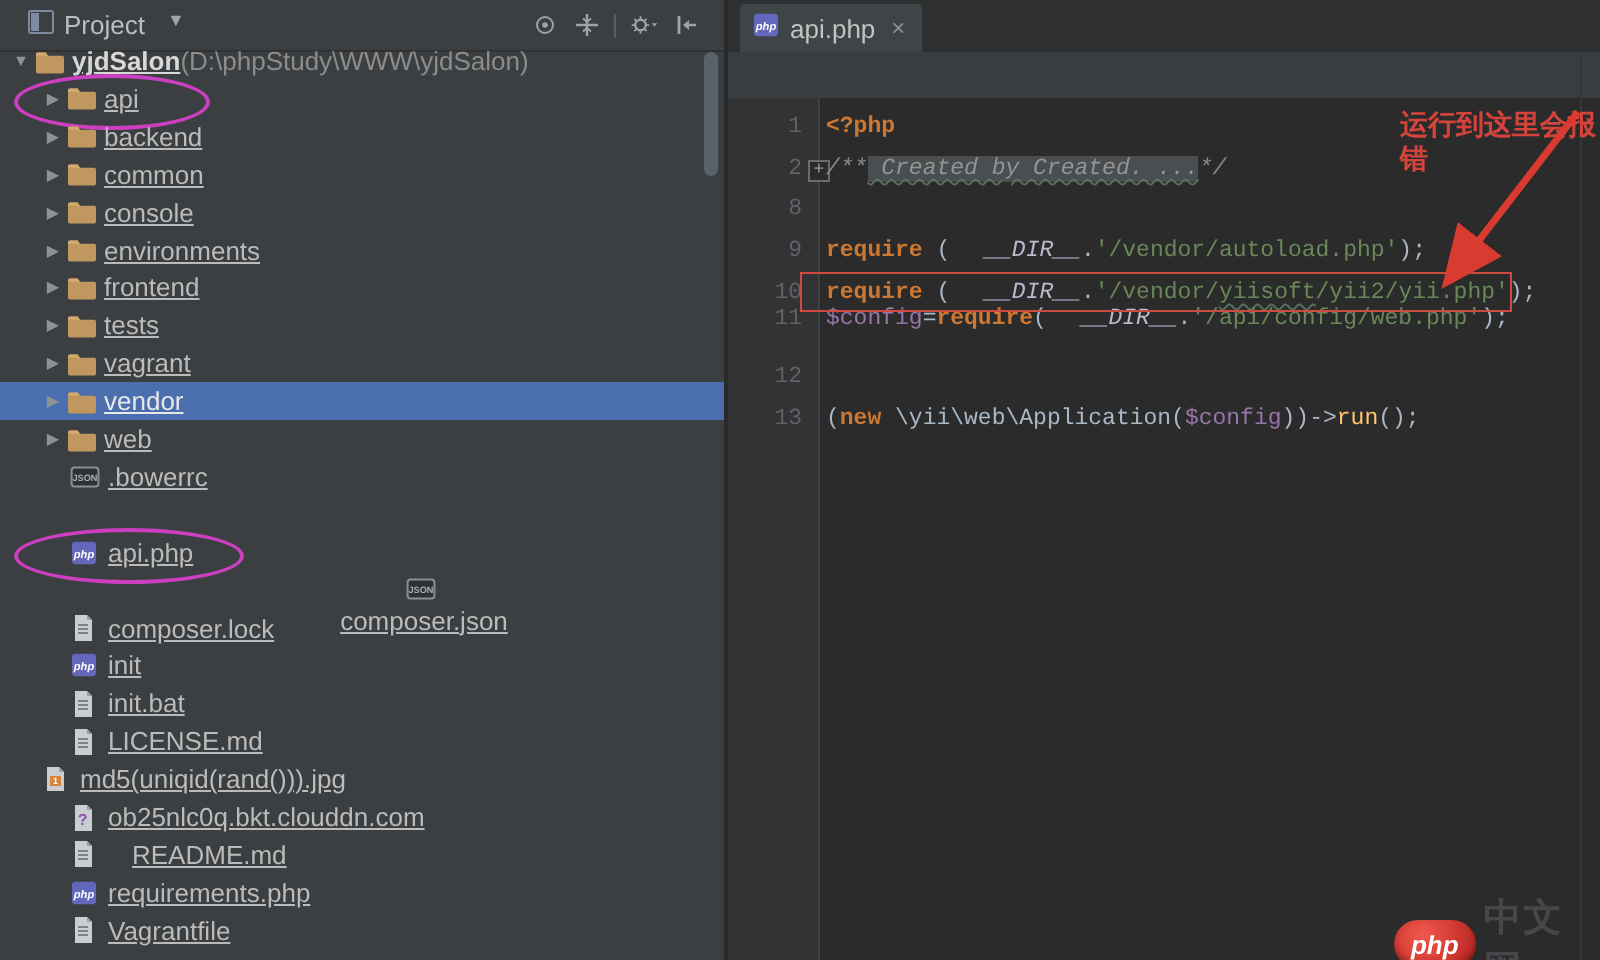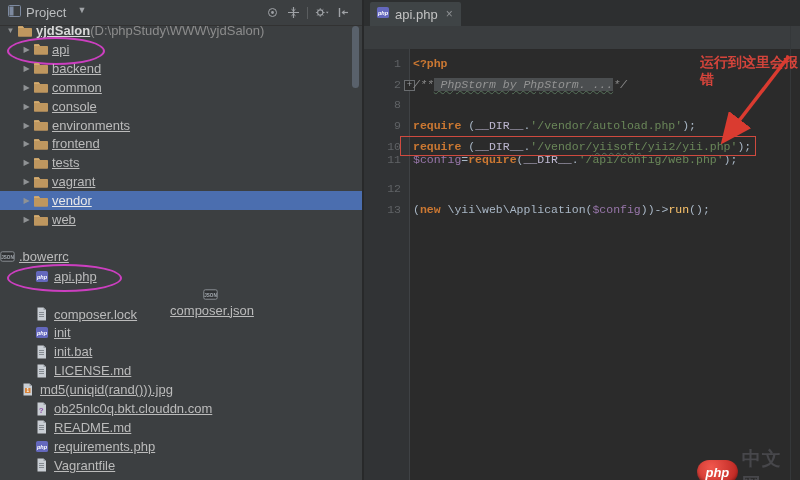--- a/index.html
+++ b/index.html
@@ -9,7 +9,7 @@
   #project-panel{position:absolute;left:0;top:0;width:362px;height:480px;background:#3c3f41;}
   #panel-header{position:absolute;left:0;top:0;width:362px;height:25px;background:#3c3f41;
                 border-bottom:1px solid #323232;display:flex;align-items:center;}
-  #panel-title-wrap{display:flex;align-items:flex-start;gap:5px;padding-left:8px;color:#bcbec0;font-size:13px;}
+  #panel-title-wrap{display:flex;align-items:flex-start;gap:5px;padding-left:14px;color:#bcbec0;font-size:13px;}
   #panel-title-wrap .caret{color:#9fa2a6;font-size:9px;margin-left:6px;}
   #panel-icons{position:absolute;right:12px;top:0;height:25px;display:flex;align-items:center;gap:7px;}
   .hicon{width:14px;height:14px;display:inline-flex;align-items:center;justify-content:center;cursor:default;}

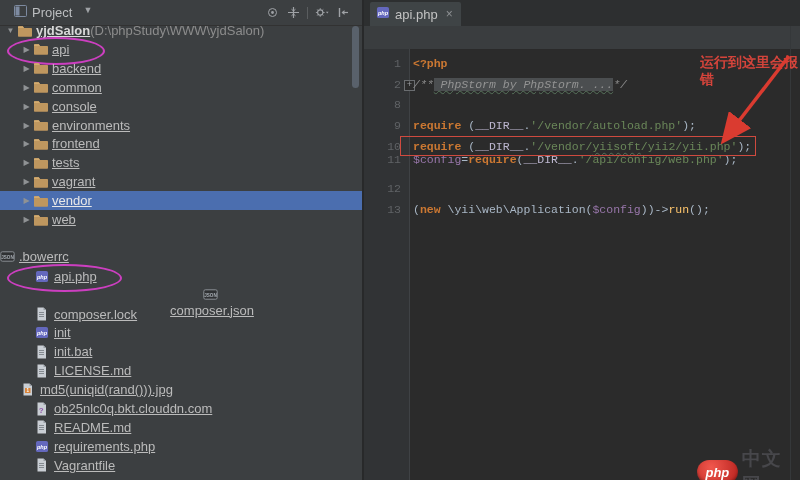--- a/index.html
+++ b/index.html
@@ -364,7 +364,7 @@
     <div id="gutter-bg"></div>
     <div id="code-area">
         <div class="cl" style="top: 52.6px;"><span class="ln">1</span><span class="ct"><span class="tk-k">&lt;?php</span></span></div>
-        <div class="cl" style="top: 73.5px;"><span class="ln">2</span><span class="fold-box">+</span><span class="ct"><span class="tk-cm">/**</span><span class="tk-fold typo"> PhpStorm by PhpStorm. ...</span><span class="tk-cm">*/</span></span></div>
+        <div class="cl" style="top: 73.5px;"><span class="ln">2</span><span class="fold-box">+</span><span class="ct"><span class="tk-cm">/**</span><span class="tk-fold typo"> Created by Created. ...</span><span class="tk-cm">*/</span></span></div>
         <div class="cl" style="top: 94.4px;"><span class="ln">8</span><span class="ct"></span></div>
         <div class="cl" style="top: 115.3px;"><span class="ln">9</span><span class="ct"><span class="tk-k">require</span><span class="tk-p"> (</span><span class="tk-c">__DIR__</span><span class="tk-p">.</span><span class="tk-s">'/vendor/autoload.php'</span><span class="tk-p">);</span></span></div>
         <div class="cl" style="top: 136.2px;"><span class="ln">10</span><span class="ct"><span class="tk-k">require</span><span class="tk-p"> (</span><span class="tk-c">__DIR__</span><span class="tk-p">.</span><span class="tk-s">'/vendor/</span><span class="tk-s typo">yiisoft</span><span class="tk-s">/yii2/yii.php'</span><span class="tk-p">);</span></span></div>

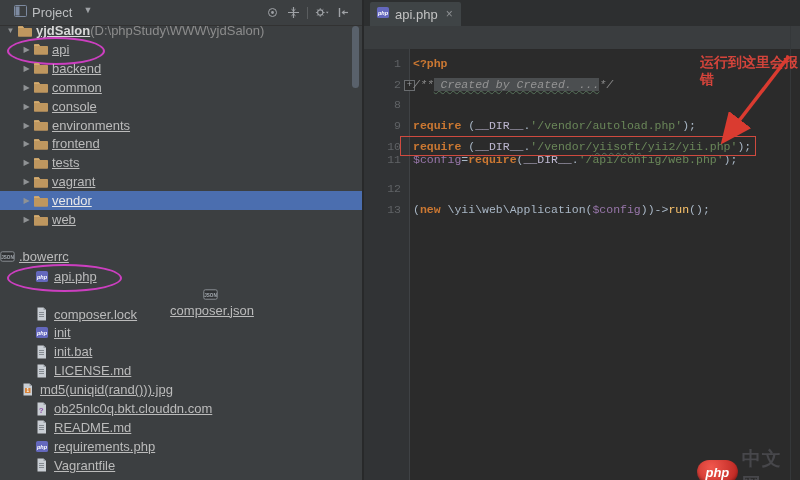--- a/index.html
+++ b/index.html
@@ -46,7 +46,7 @@
   .tk-p{color:#a9b7c6;}
   .tk-s{color:#6a8759;}
   .tk-v{color:#9876aa;}
-  .tk-c{color:#bdb7d0;}
+  .tk-c{color:#bdb7d0;font-style:italic;margin-left:17px;}
   .tk-f{color:#ffc66d;}
   .tk-cm{color:#8a8a8a;font-style:italic;}
   .tk-fold{background:#4b4e50;color:#949494;font-style:italic;}

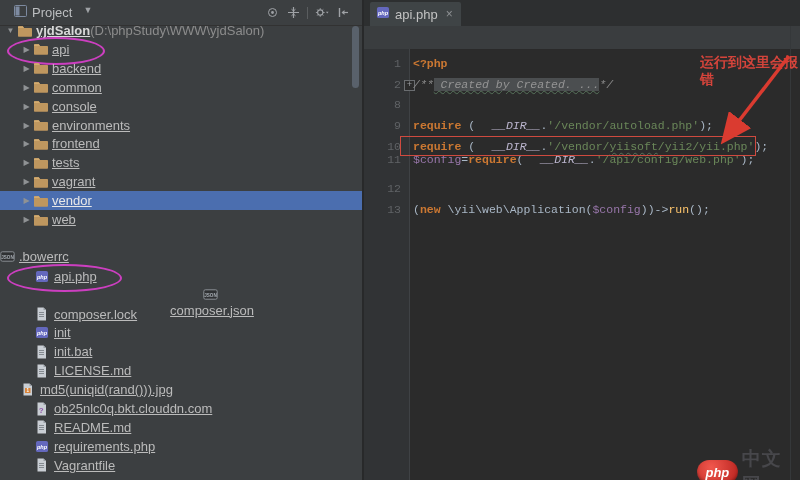--- a/index.html
+++ b/index.html
@@ -225,7 +225,7 @@
           </span>
           <span class="tlabel">web</span>
         </div>
-        <div class="tree-row" style="top: 222px;  text-align: center;">
+        <div class="tree-row" style="top: 204px; padding-left: 35px; text-align: center;">
           <span class="ticon">
             <svg width="15" height="13" viewBox="0 0 15 13">
               <rect x="0.8" y="1.8" width="13.4" height="9.4" rx="1.5" fill="#2f3133" stroke="#8a8f94"></rect>

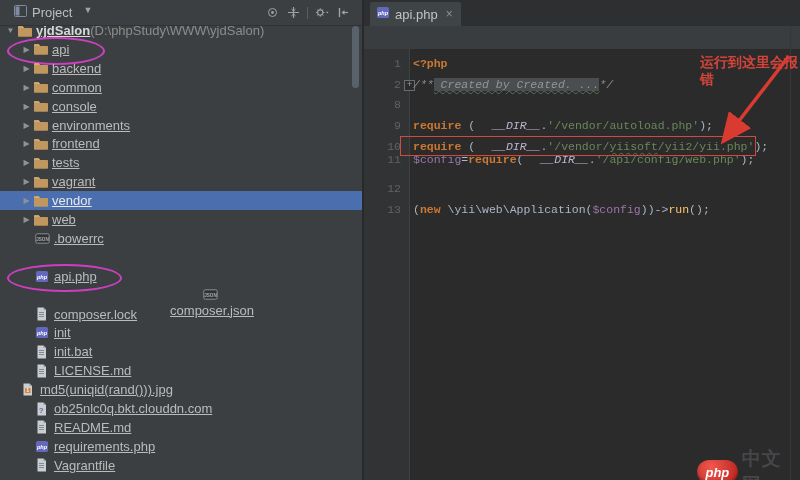--- a/index.html
+++ b/index.html
@@ -313,7 +313,7 @@
           </span>
           <span class="tlabel">ob25nlc0q.bkt.clouddn.com</span>
         </div>
-        <div class="tree-row" style="top: 392.9px; padding-left: 35px;">
+        <div class="tree-row" style="top: 392.9px; padding-left: 35px; gap: 12px;">
           <span class="ticon">
             <svg width="13" height="14" viewBox="0 0 13 14">
               <path d="M2.5 0.5h6l2.5 2.5v10.5h-8.5z" fill="#c9ced4"></path>

